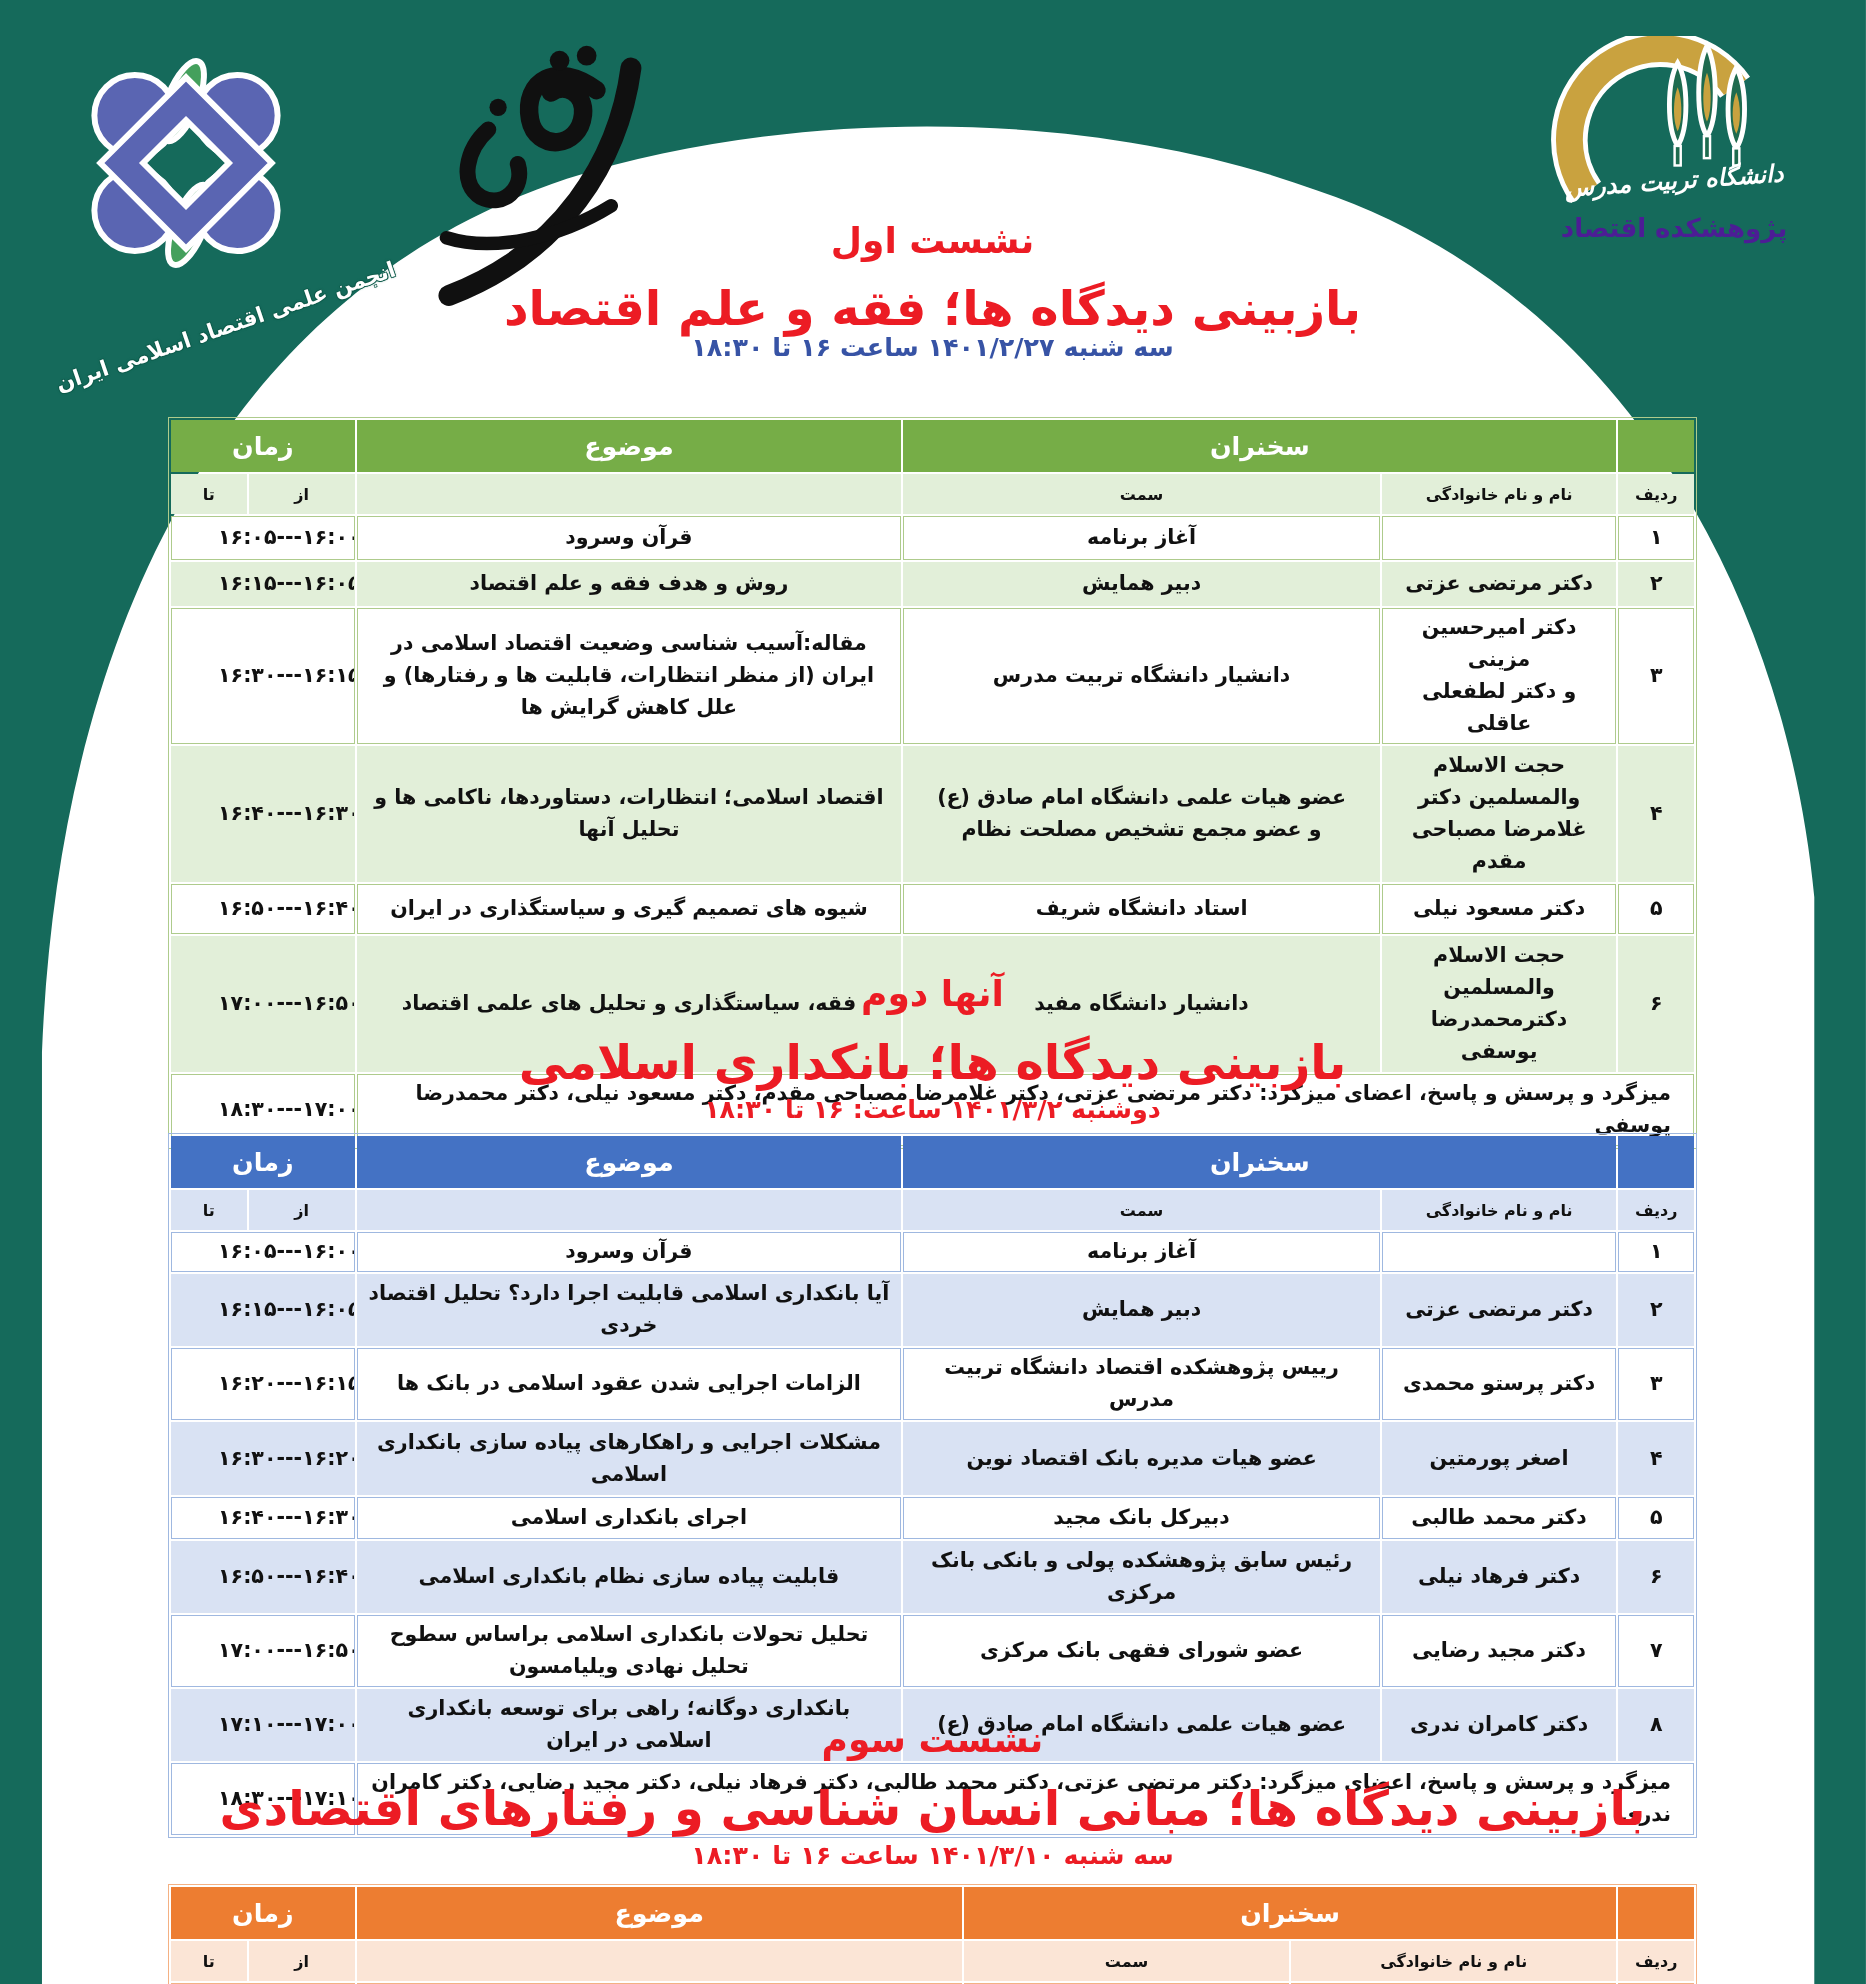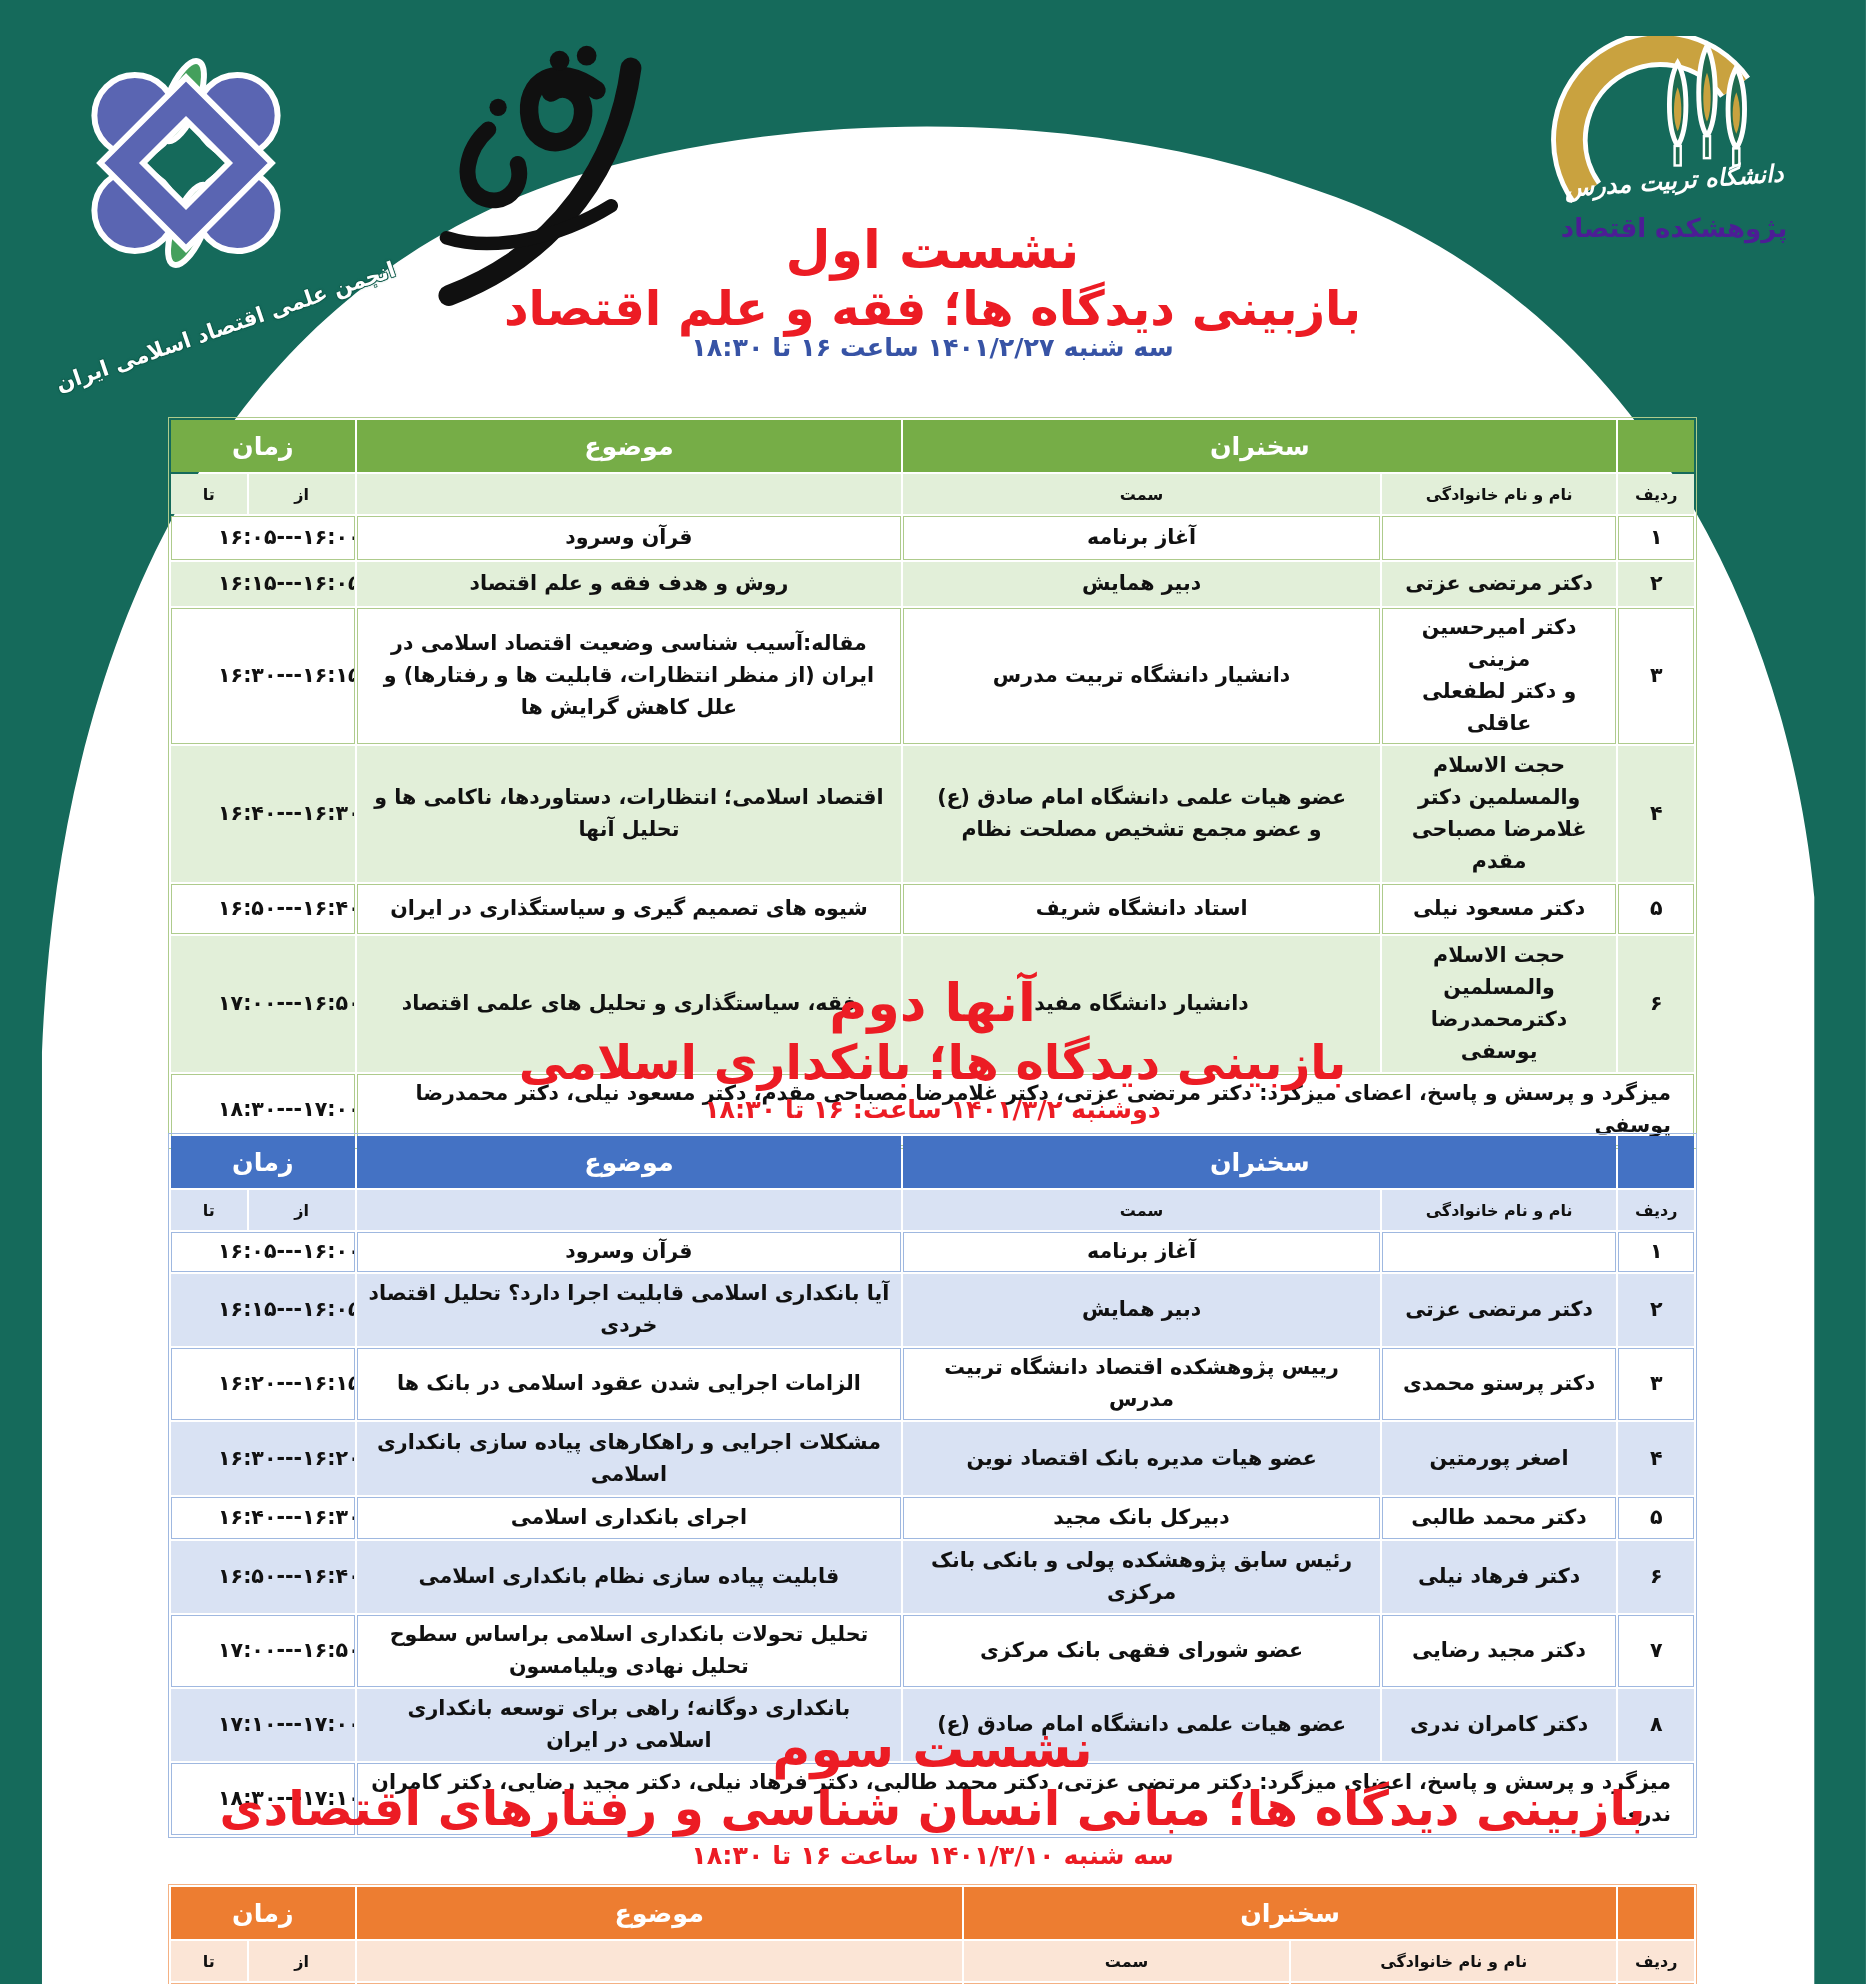--- a/index.html
+++ b/index.html
@@ -24,7 +24,7 @@
   
   .bismillah{position:absolute;left:0;top:157px;width:100%;text-align:center;font-size:40px;}
   .sess-head{position:absolute;left:0;width:100%;text-align:center;}
-  .kicker{font-size:52px;}
+  .kicker{font-size:36px;}
   .stitle{font-size:48px;}
   .sdate{font-size:25.4px;}
 

